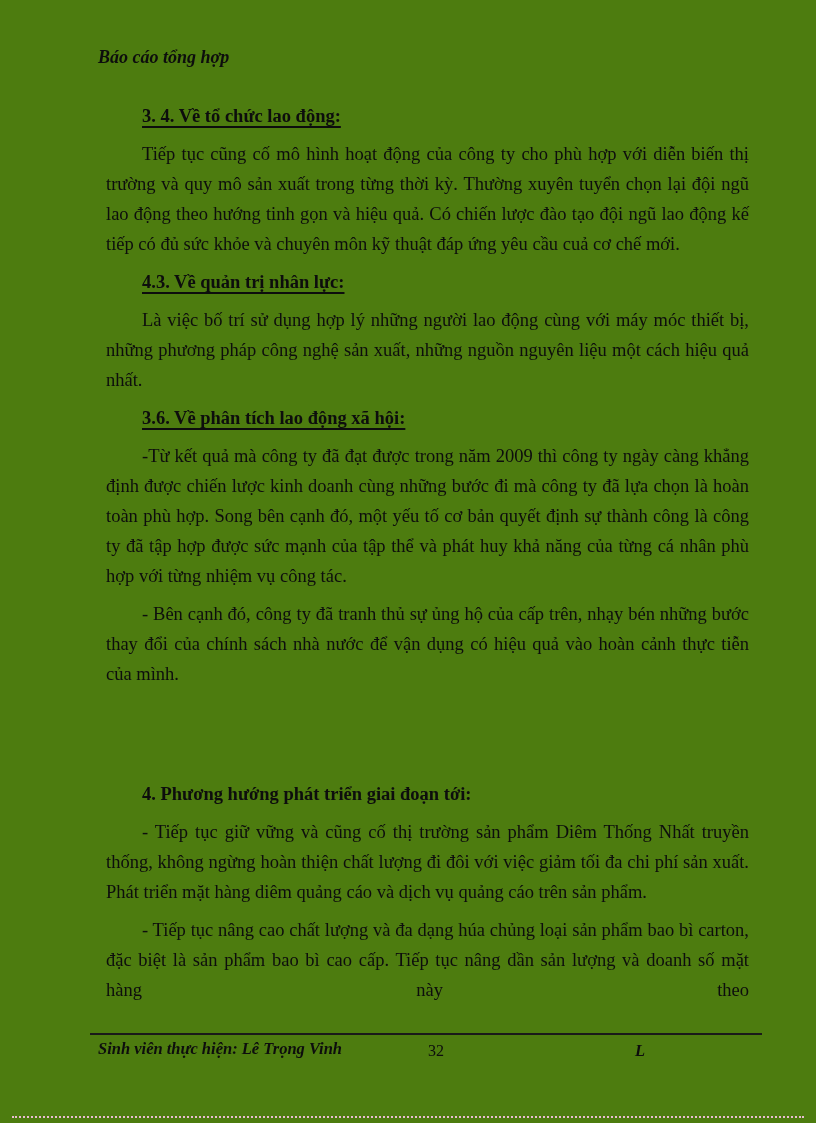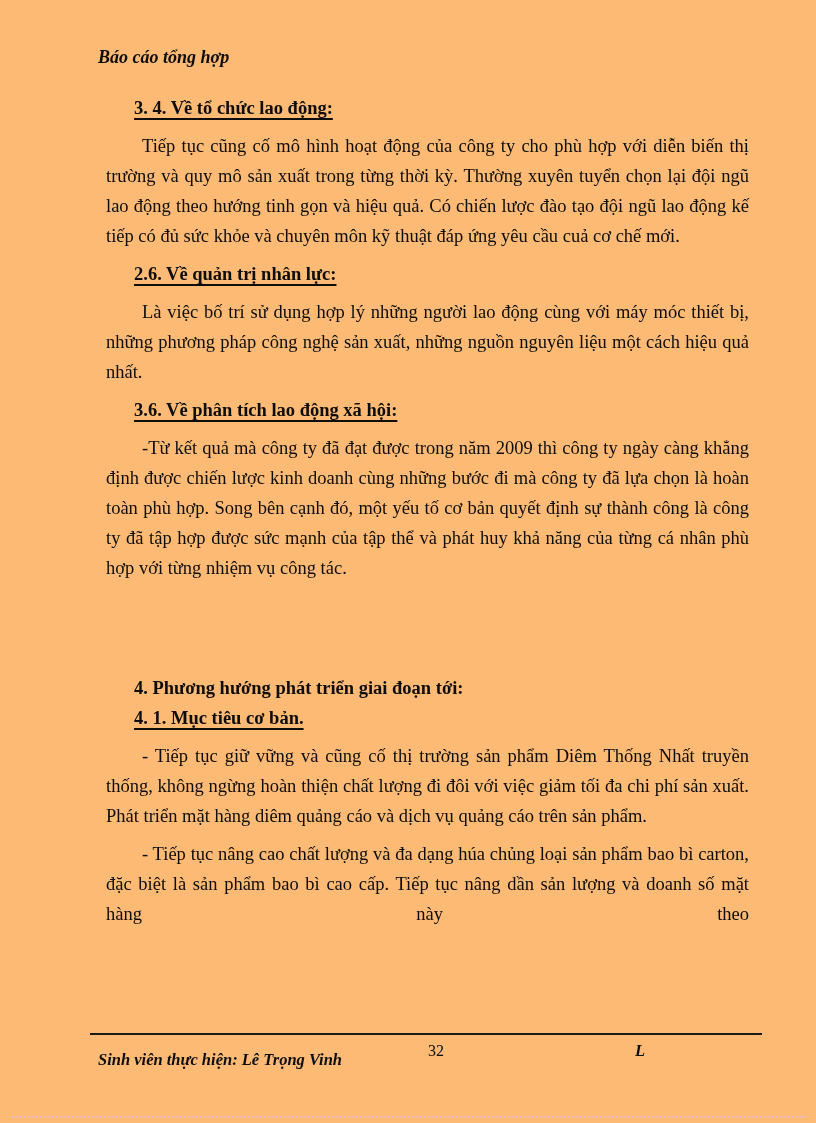--- a/index.html
+++ b/index.html
@@ -12,7 +12,7 @@
     position: relative;
     width: 816px;
     height: 1123px;
-    background: #fdba74;
+    background: #4d7c0f;
     overflow: hidden;
   }
   

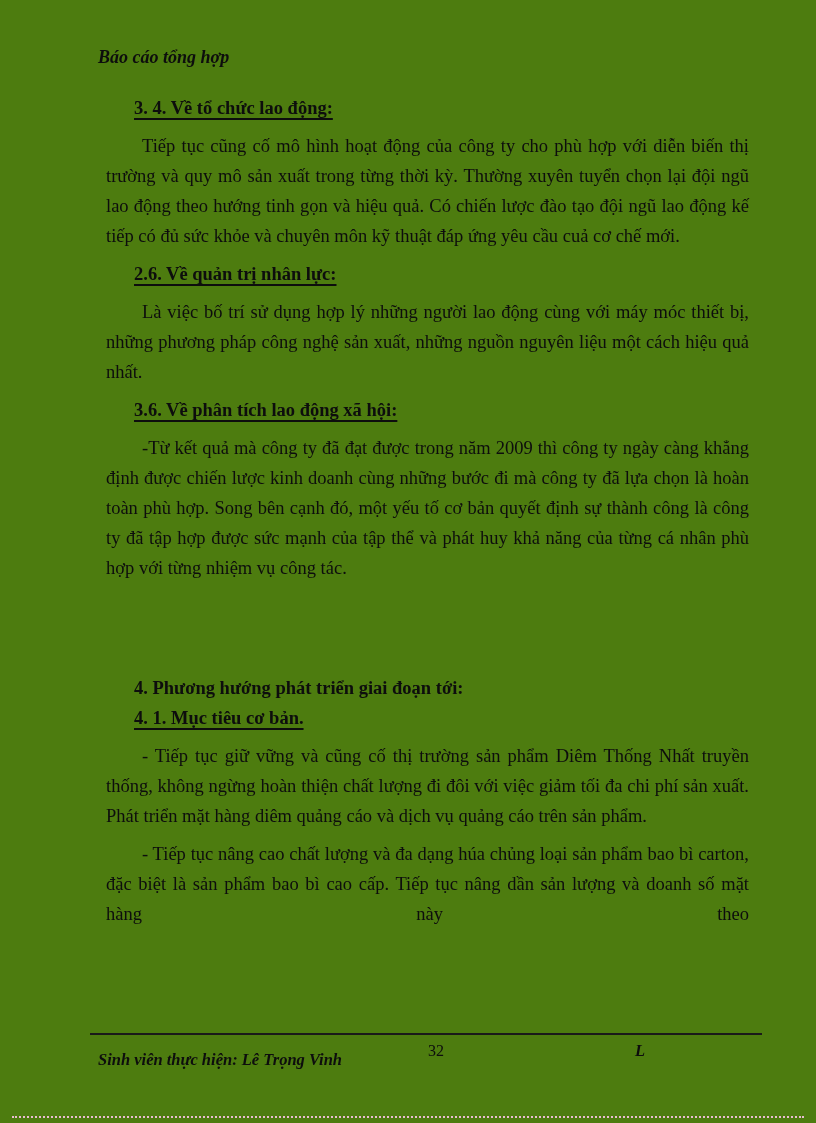--- a/index.html
+++ b/index.html
@@ -44,7 +44,7 @@
   }
   .content p.fill { text-align-last: justify; }
   .heading {
-    margin: 0;
+    margin: 8px;
     font-weight: bold;
     text-indent: 36px;
   }

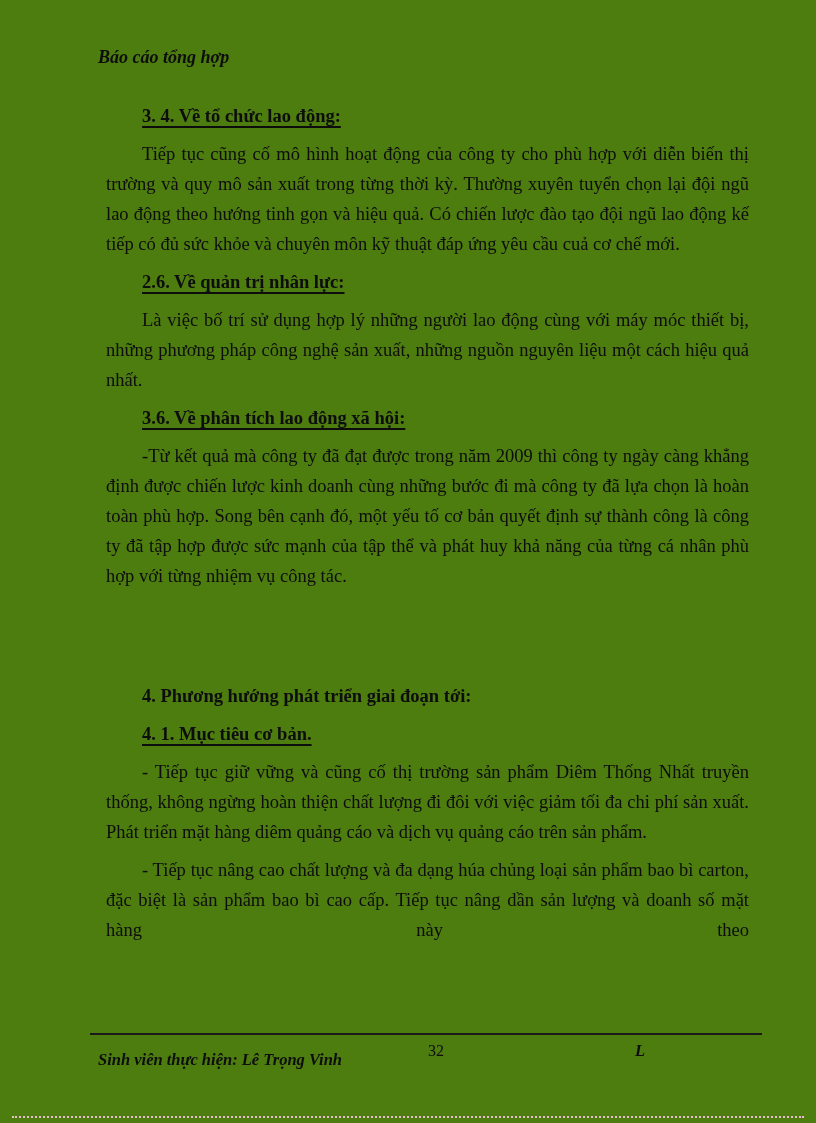--- a/index.html
+++ b/index.html
@@ -106,7 +106,7 @@
   <div class="content">
     <div class="heading underlined"><span class="hd-text">3. 4. Về tổ chức lao động:</span></div>
     <p>Tiếp tục cũng cố mô hình hoạt động của công ty cho phù hợp với diễn biến thị trường và quy mô sản xuất trong từng thời kỳ. Thường xuyên tuyển chọn lại đội ngũ lao động theo hướng tinh gọn và hiệu quả. Có chiến lược đào tạo đội ngũ lao động kế tiếp có đủ sức khỏe và chuyên môn kỹ thuật đáp ứng yêu cầu cuả cơ chế mới.</p>
-    <div class="heading underlined"><span class="hd-text">2.6. Về quản trị nhân lực:</span></div>
+    <div class="heading underlined"><span class="hd-text">4.3. Về quản trị nhân lực:</span></div>
     <p>Là việc bố trí sử dụng hợp lý những người lao động cùng với máy móc thiết bị, những phương pháp công nghệ sản xuất, những nguồn nguyên liệu một cách hiệu quả nhất.</p>
     <div class="heading underlined"><span class="hd-text">3.6. Về phân tích lao động xã hội:</span></div>
     <p>-Từ kết quả mà công ty đã đạt được trong năm 2009 thì công ty ngày càng khẳng định được chiến lược kinh doanh cùng những bước đi mà công ty đã lựa chọn là hoàn toàn phù hợp. Song bên cạnh đó, một yếu tố cơ bản quyết định sự thành công là công ty đã tập hợp được sức mạnh của tập thể và phát huy khả năng của từng cá nhân phù hợp với từng nhiệm vụ công tác.</p>

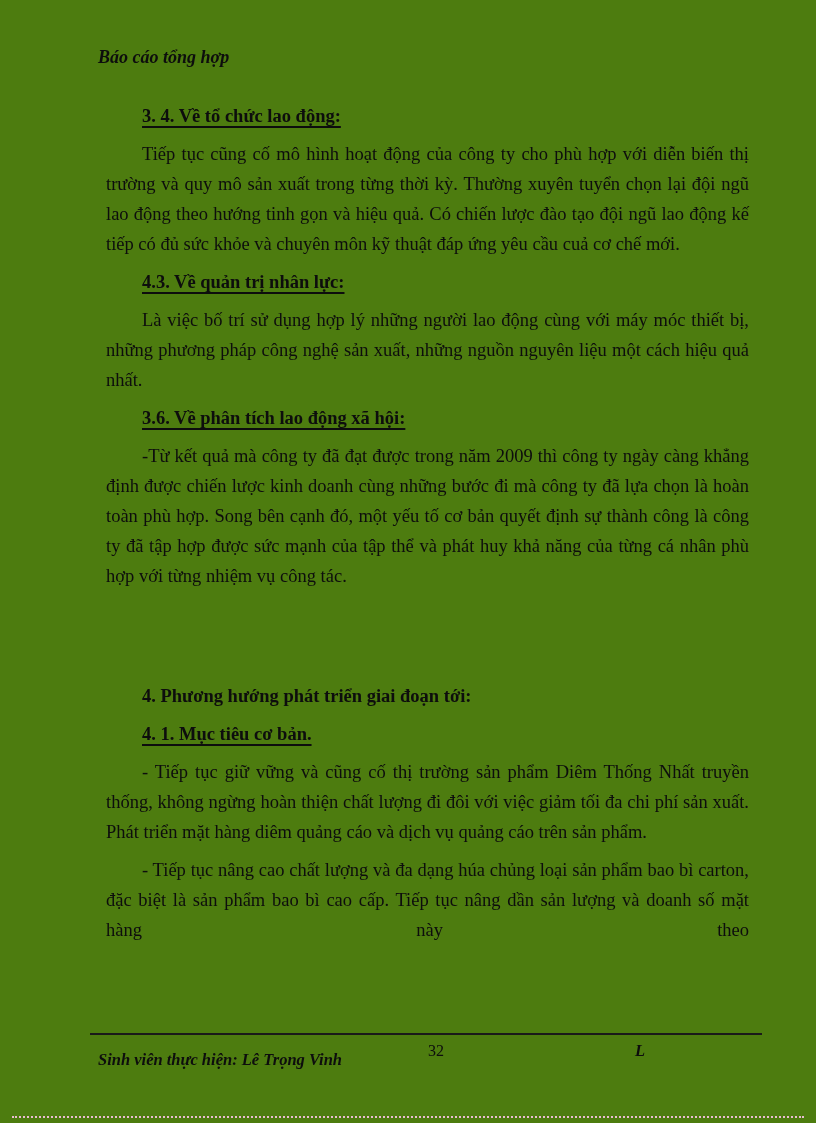--- a/index.html
+++ b/index.html
@@ -110,6 +110,7 @@
     <p>Là việc bố trí sử dụng hợp lý những người lao động cùng với máy móc thiết bị, những phương pháp công nghệ sản xuất, những nguồn nguyên liệu một cách hiệu quả nhất.</p>
     <div class="heading underlined"><span class="hd-text">3.6. Về phân tích lao động xã hội:</span></div>
     <p>-Từ kết quả mà công ty đã đạt được trong năm 2009 thì công ty ngày càng khẳng định được chiến lược kinh doanh cùng những bước đi mà công ty đã lựa chọn là hoàn toàn phù hợp. Song bên cạnh đó, một yếu tố cơ bản quyết định sự thành công là công ty đã tập hợp được sức mạnh của tập thể và phát huy khả năng của từng cá nhân phù hợp với từng nhiệm vụ công tác.</p>
+    <p>- Bên cạnh đó, công ty đã tranh thủ sự ủng hộ của cấp trên, nhạy bén những bước thay đổi của chính sách nhà nước để vận dụng có hiệu quả vào hoàn cảnh thực tiễn của mình.</p>
     <div class="heading gap-before"><span class="hd-text">4. Phương hướng phát triển giai đoạn tới:</span></div>
     <div class="heading underlined"><span class="hd-text">4. 1. Mục tiêu cơ bản.</span></div>
     <p>- Tiếp tục giữ vững và cũng cố thị trường sản phẩm Diêm Thống Nhất truyền thống, không ngừng hoàn thiện chất lượng đi đôi với việc giảm tối đa chi phí sản xuất. Phát triển mặt hàng diêm quảng cáo và dịch vụ quảng cáo trên sản phẩm.</p>

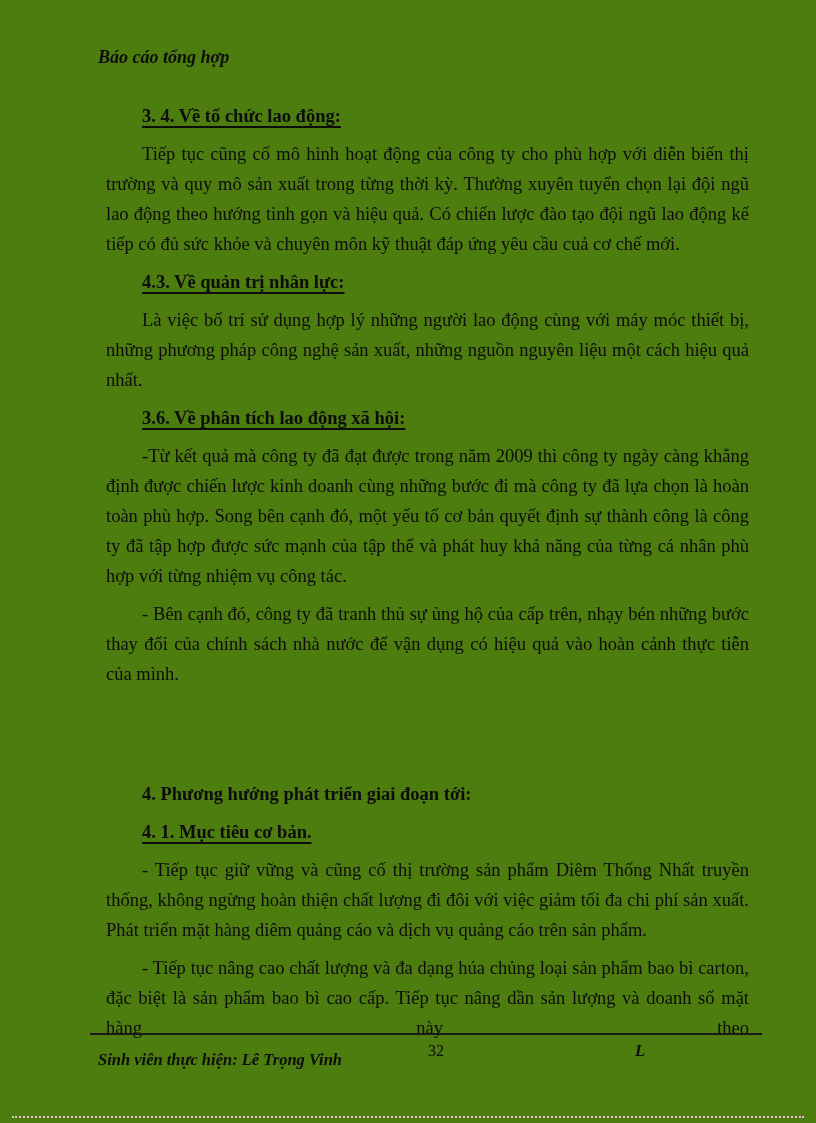--- a/index.html
+++ b/index.html
@@ -112,7 +112,6 @@
     <p>-Từ kết quả mà công ty đã đạt được trong năm 2009 thì công ty ngày càng khẳng định được chiến lược kinh doanh cùng những bước đi mà công ty đã lựa chọn là hoàn toàn phù hợp. Song bên cạnh đó, một yếu tố cơ bản quyết định sự thành công là công ty đã tập hợp được sức mạnh của tập thể và phát huy khả năng của từng cá nhân phù hợp với từng nhiệm vụ công tác.</p>
     <p>- Bên cạnh đó, công ty đã tranh thủ sự ủng hộ của cấp trên, nhạy bén những bước thay đổi của chính sách nhà nước để vận dụng có hiệu quả vào hoàn cảnh thực tiễn của mình.</p>
     <div class="heading gap-before"><span class="hd-text">4. Phương hướng phát triển giai đoạn tới:</span></div>
-    <div class="heading underlined"><span class="hd-text">4. 1. Mục tiêu cơ bản.</span></div>
     <p>- Tiếp tục giữ vững và cũng cố thị trường sản phẩm Diêm Thống Nhất truyền thống, không ngừng hoàn thiện chất lượng đi đôi với việc giảm tối đa chi phí sản xuất. Phát triển mặt hàng diêm quảng cáo và dịch vụ quảng cáo trên sản phẩm.</p>
     <p class="fill">- Tiếp tục nâng cao chất lượng và đa dạng húa chủng loại sản phẩm bao bì carton, đặc biệt là sản phẩm bao bì cao cấp. Tiếp tục nâng dần sản lượng và doanh số mặt hàng này theo</p>
   </div>

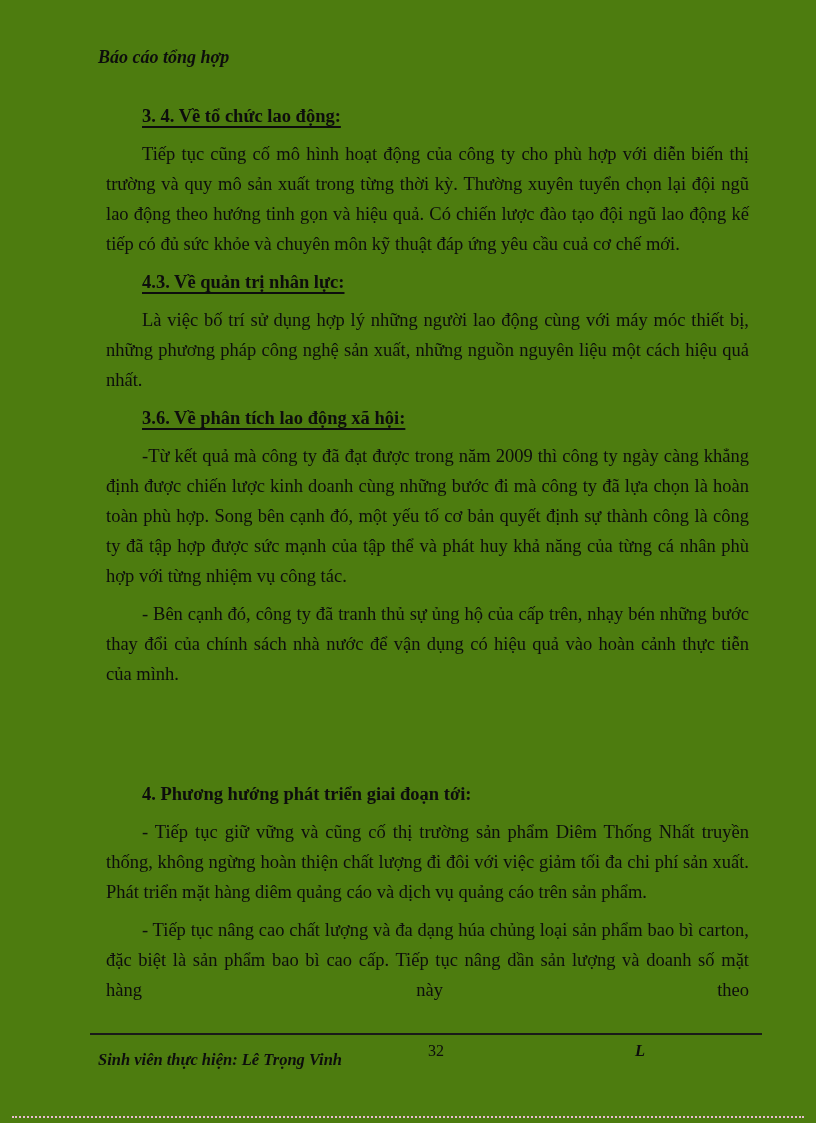--- a/index.html
+++ b/index.html
@@ -61,7 +61,7 @@
     left: 90px;
     width: 672px;
     border-top: 2px solid #1a1a1a;
-    padding-top: 14px;
+    padding-top: 3px;
     font-size: 16.5px;
     line-height: 21px;
   }

